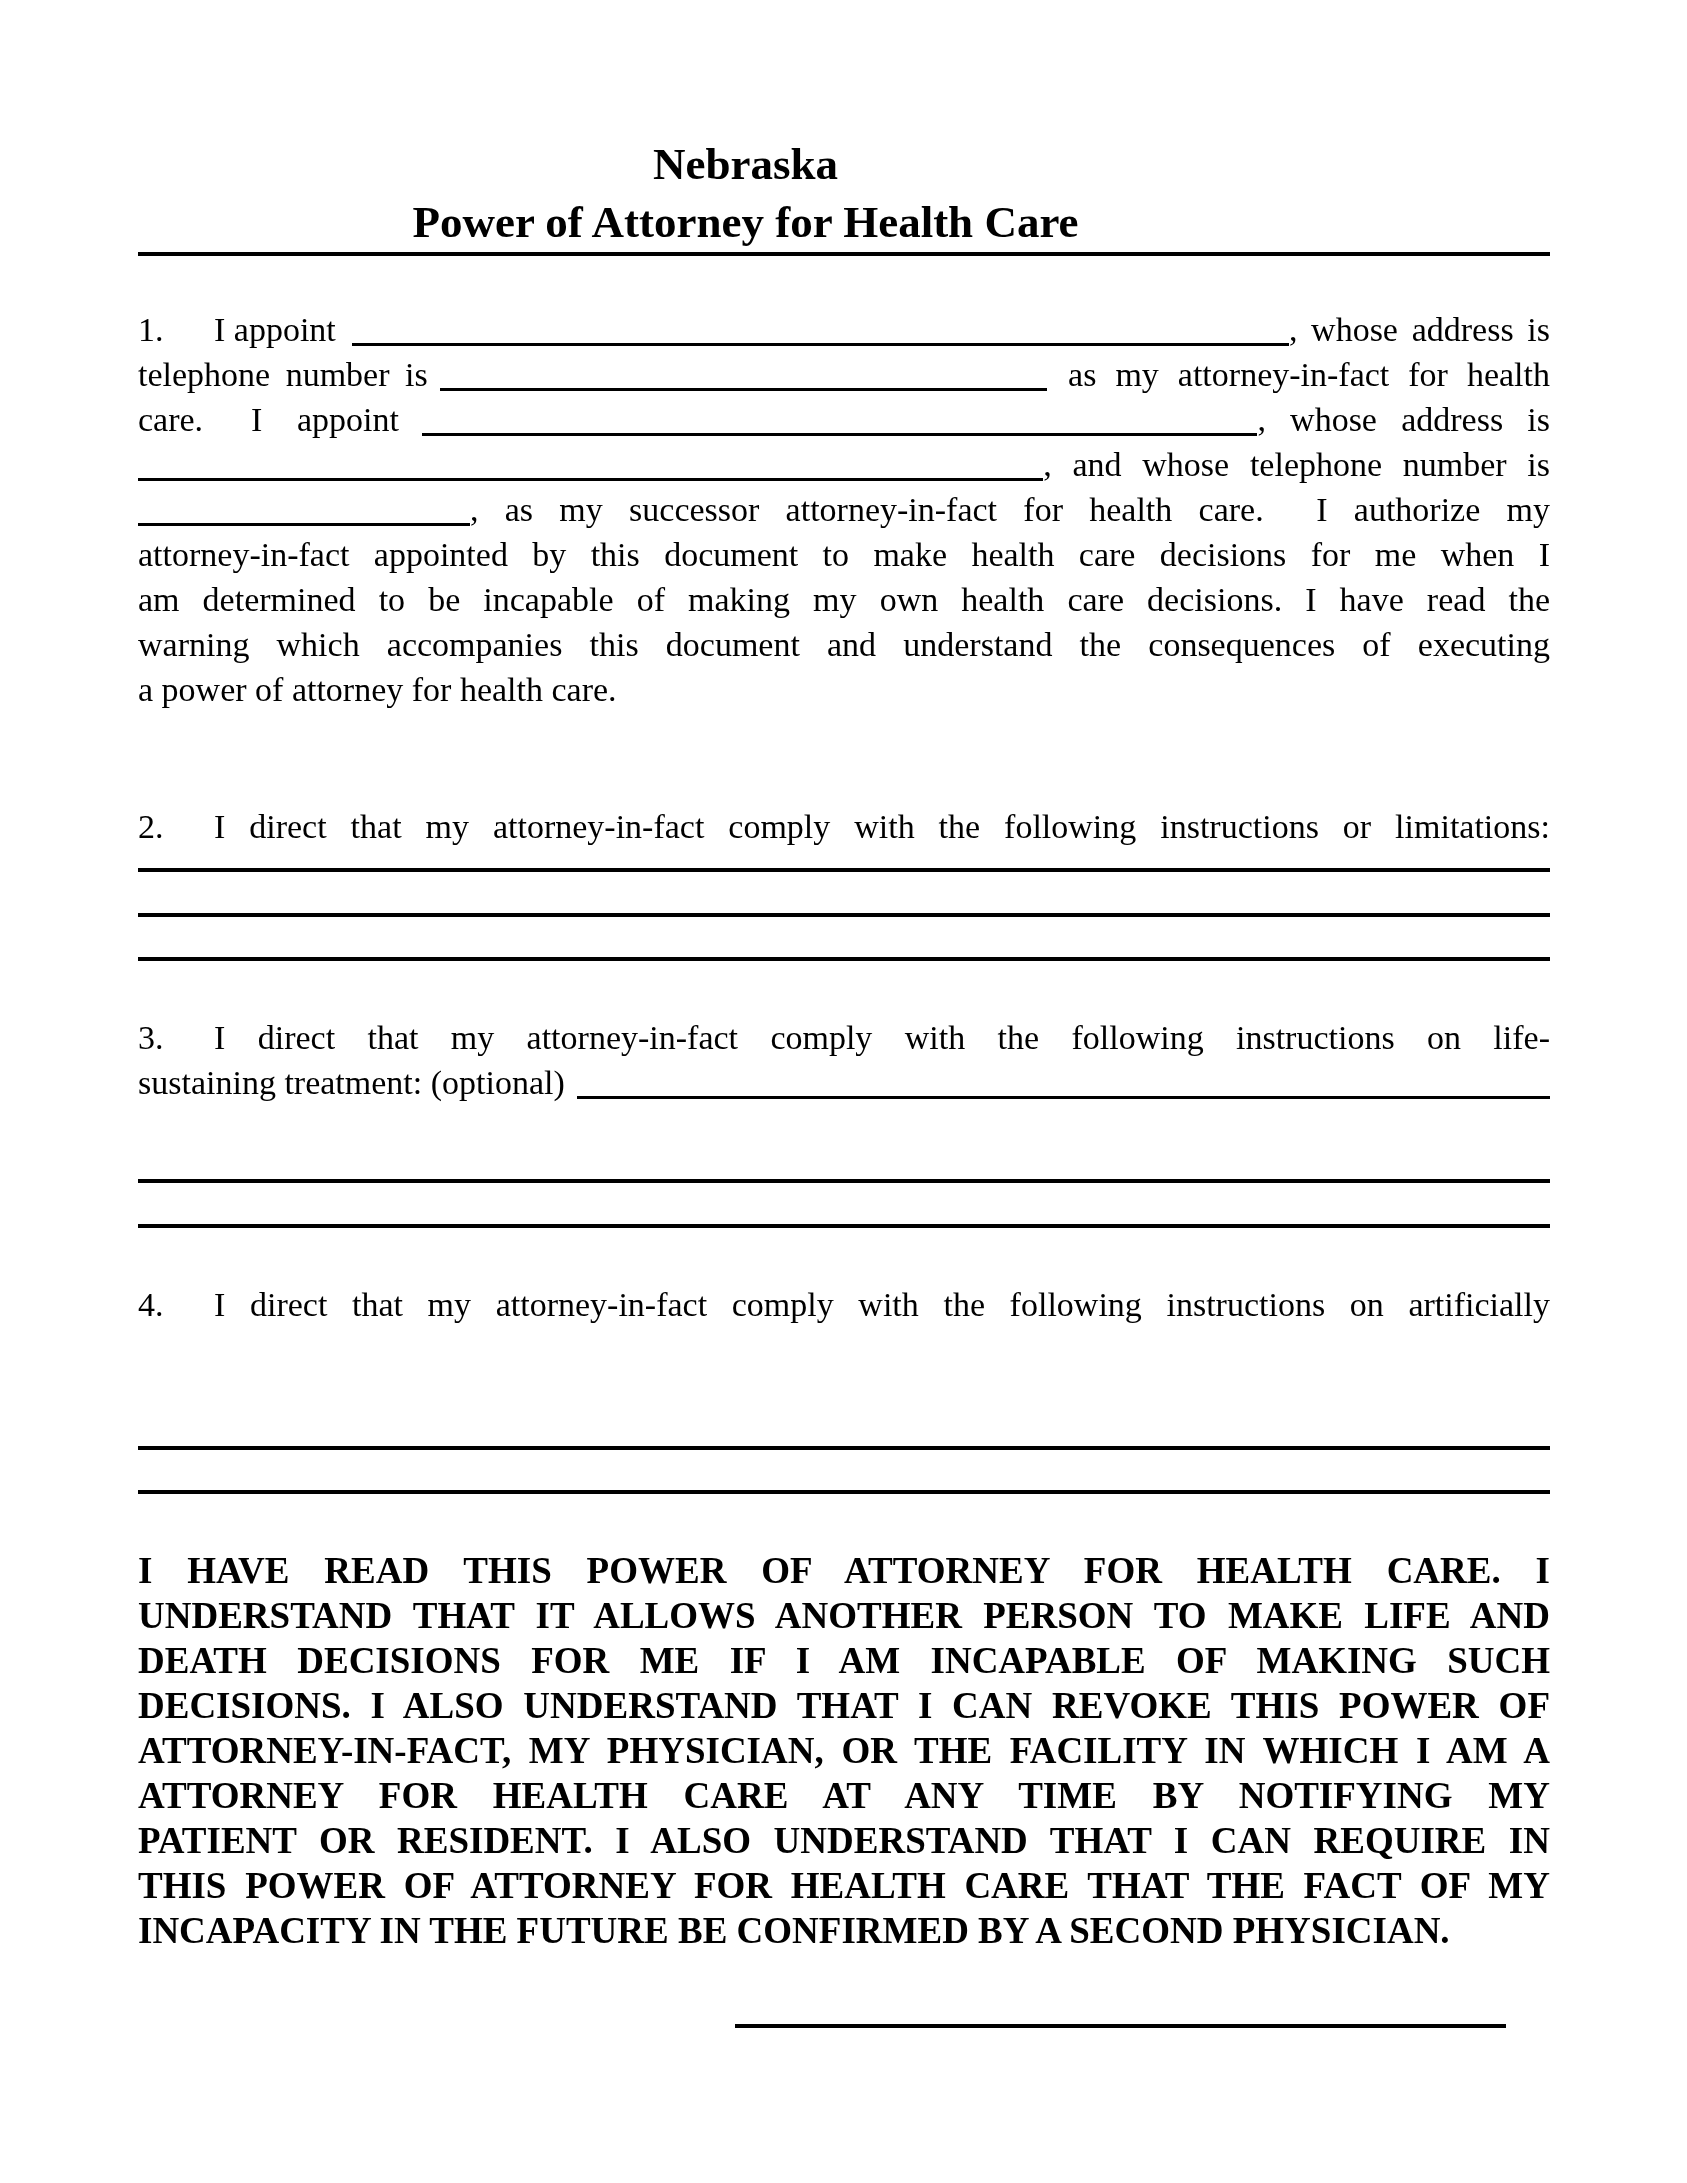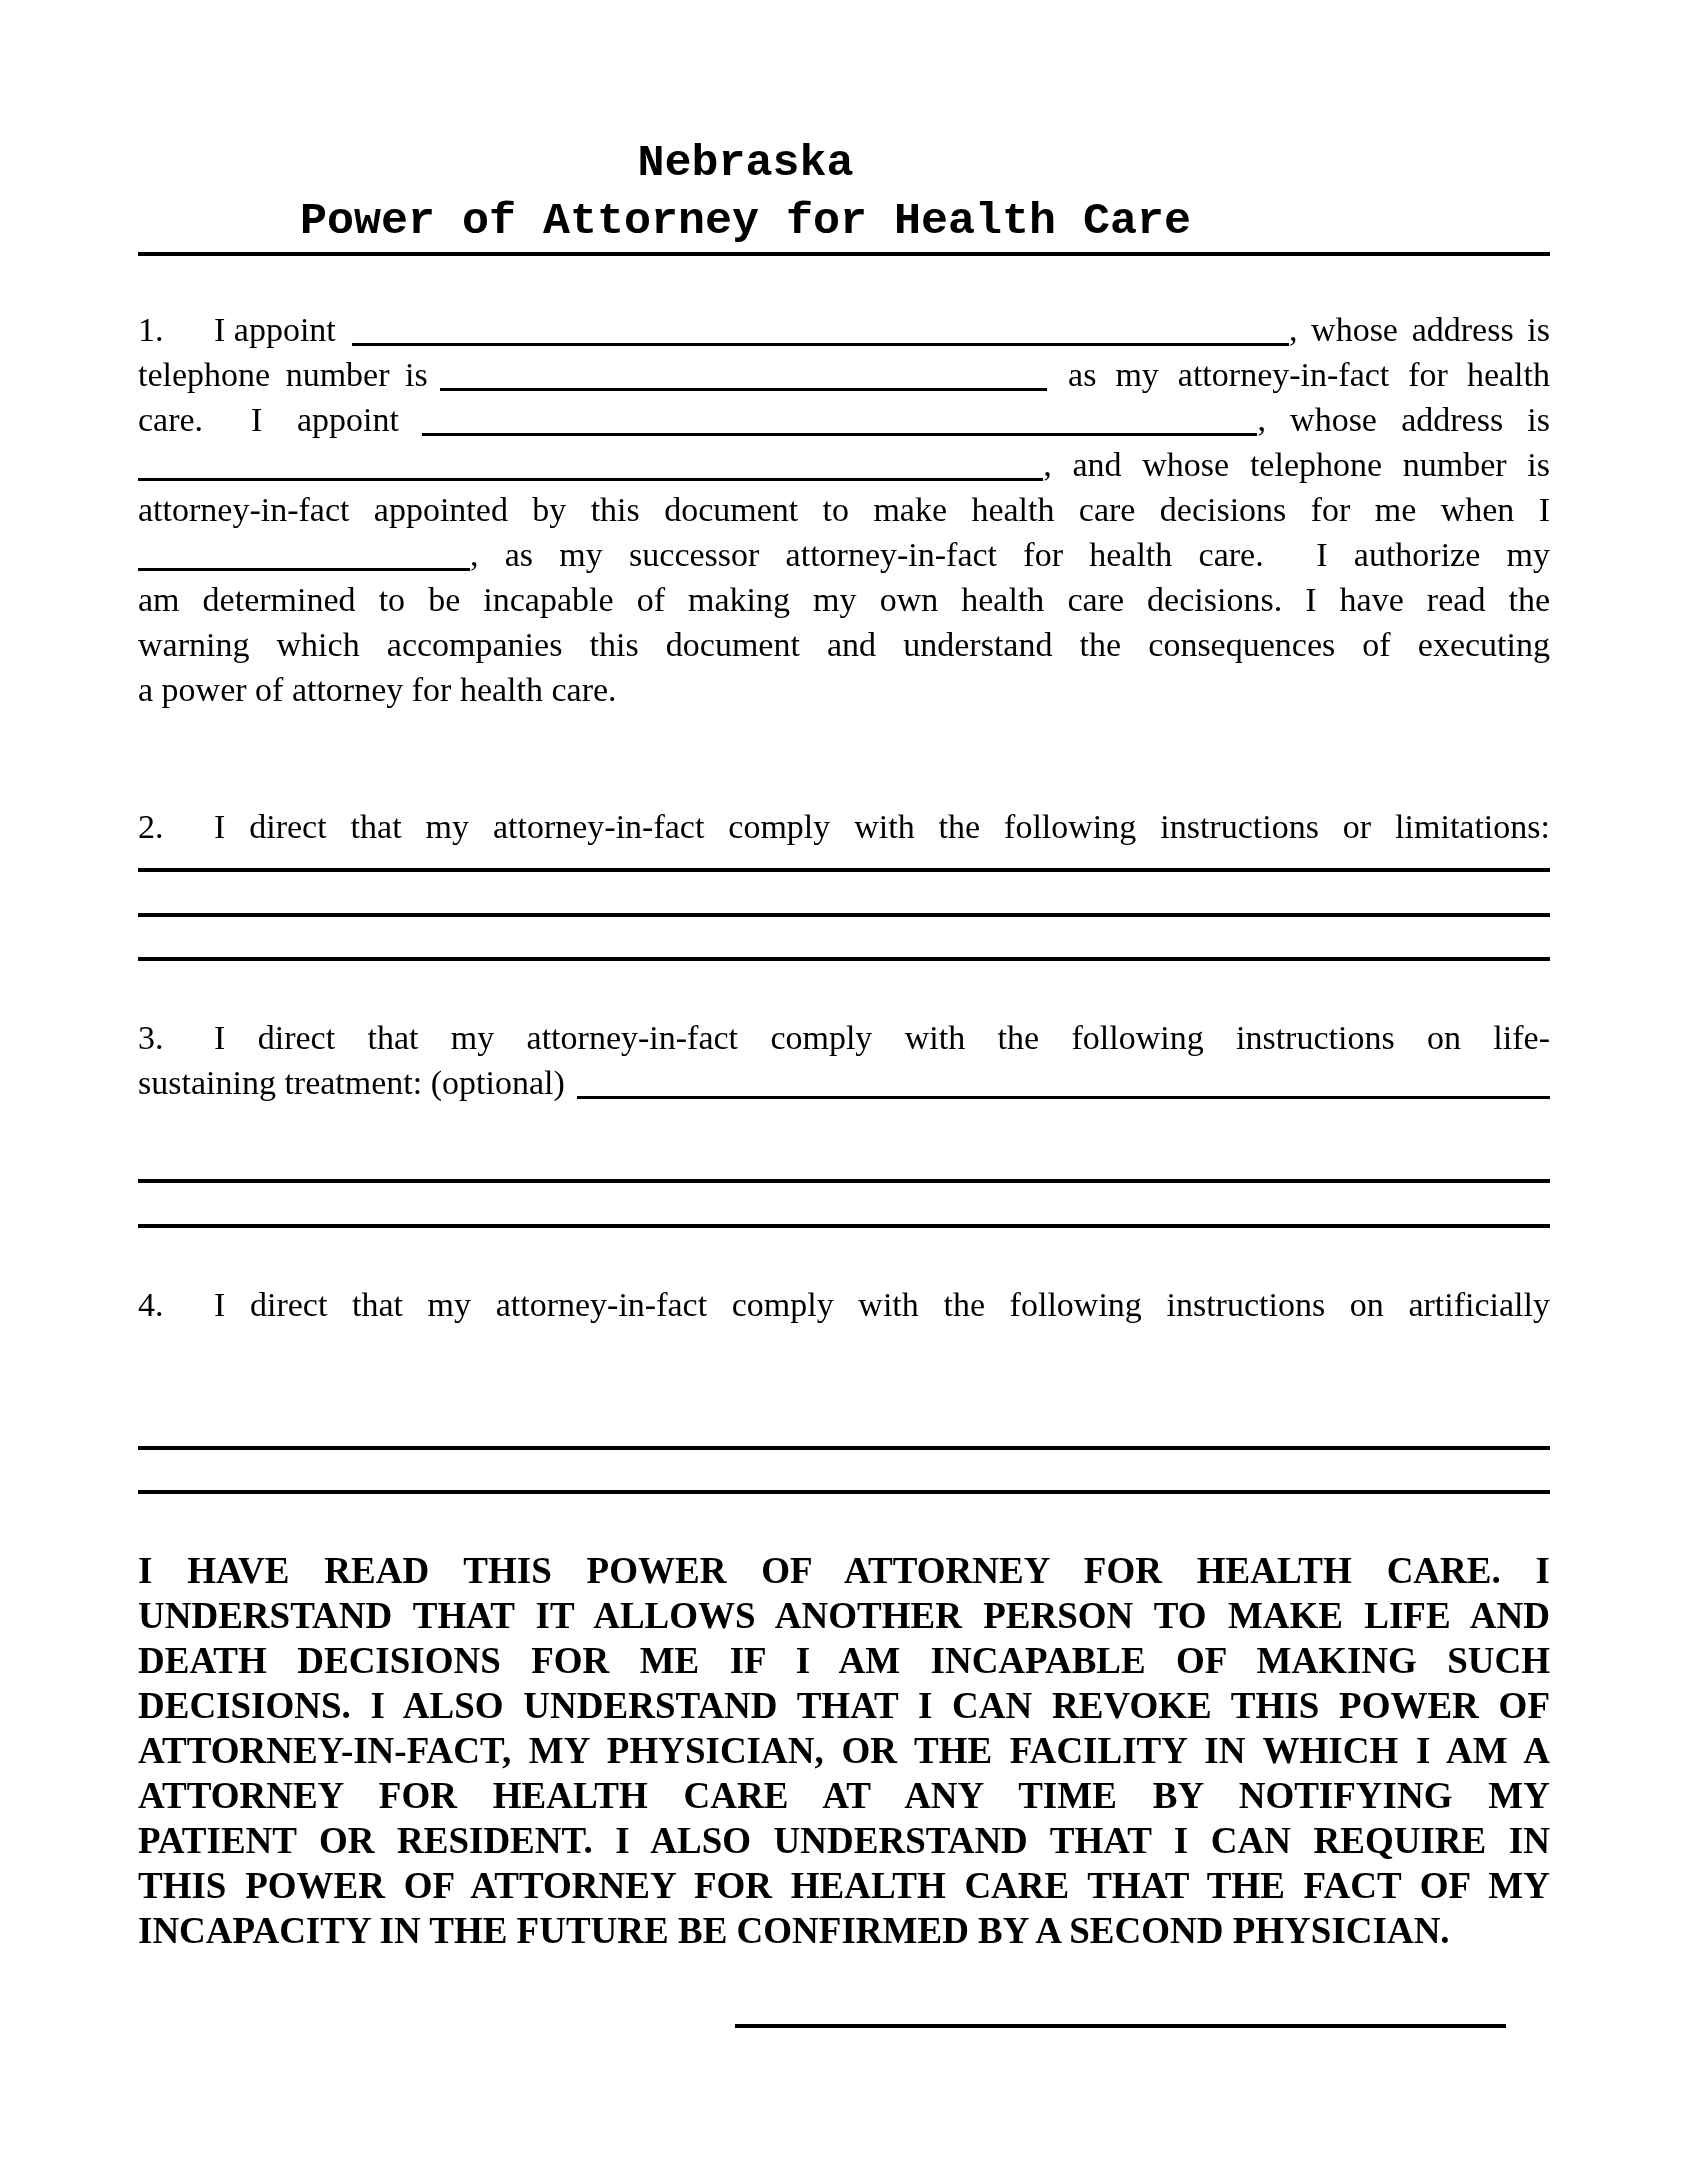--- a/index.html
+++ b/index.html
@@ -14,7 +14,7 @@
   
   .title-block{
     position:absolute;top:135px;left:0;width:1491px;
-    text-align:center;font-weight:bold;font-size:45px;line-height:58px;font-family:Liberation Mono, monospace;
+    text-align:center;font-weight:bold;font-size:45px;line-height:58px;
   }
   .title-rule{
     position:absolute;top:252px;left:138px;width:1412px;height:3.5px;

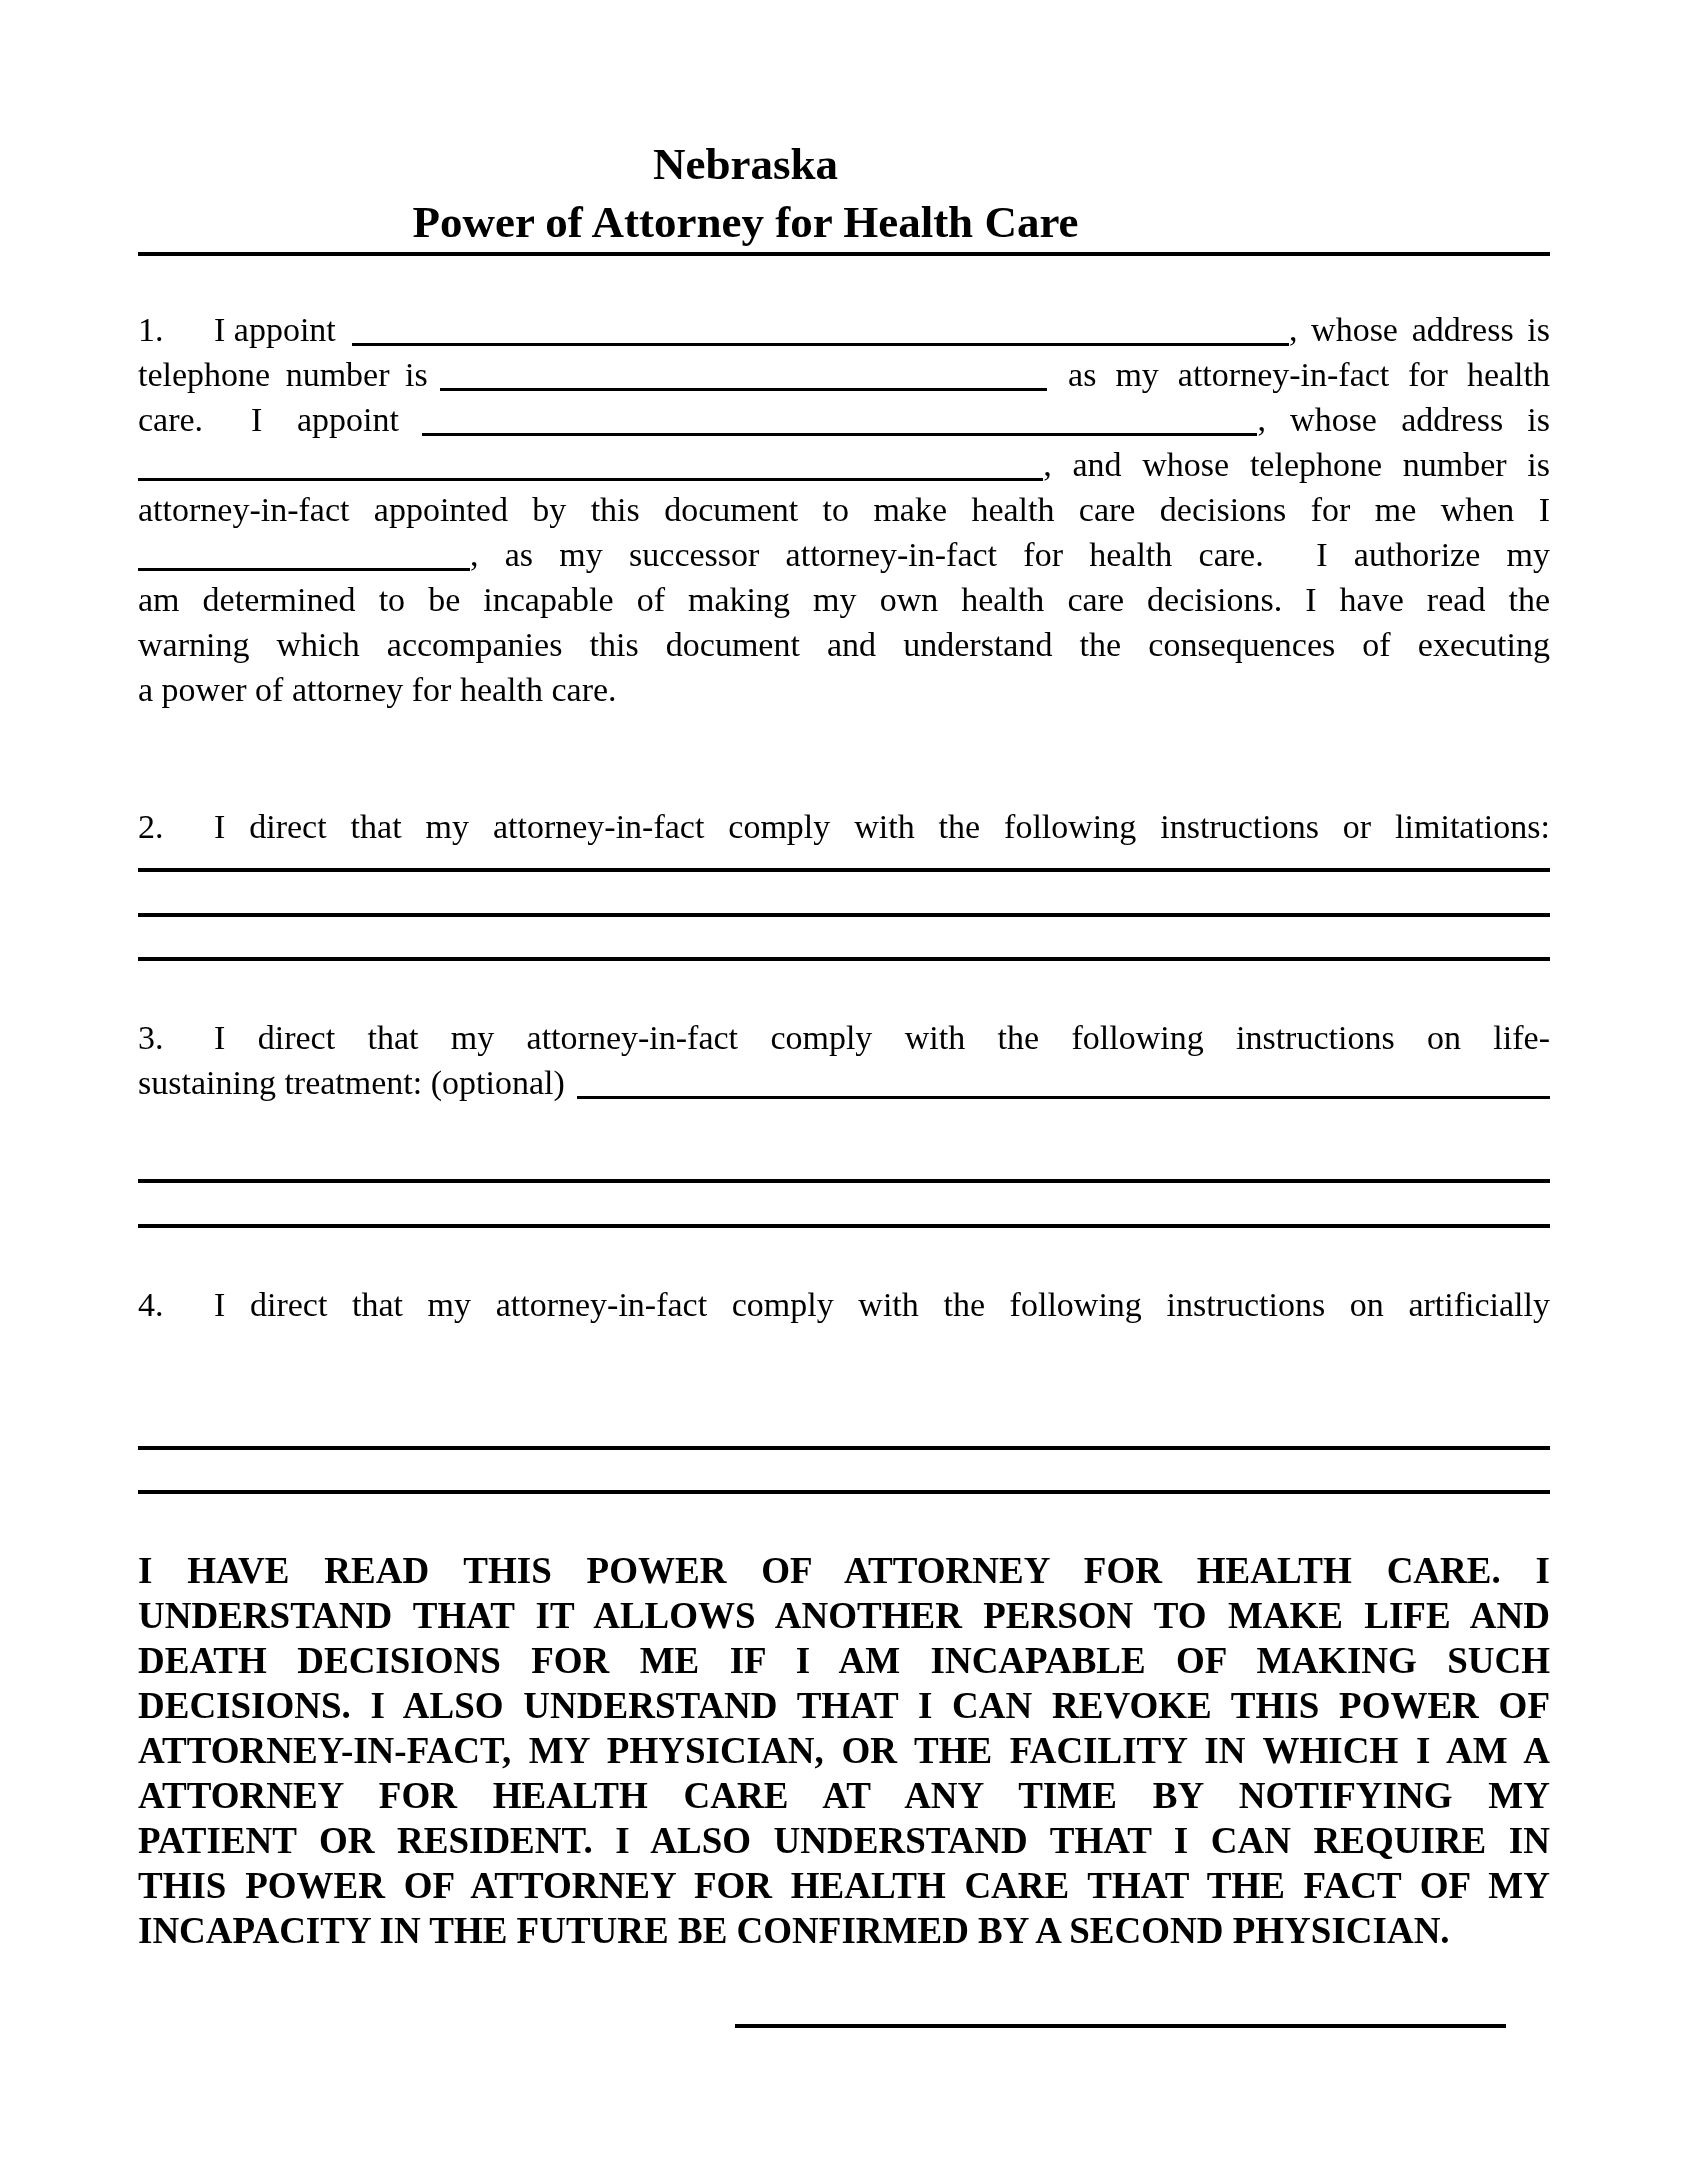--- a/index.html
+++ b/index.html
@@ -74,10 +74,10 @@
     <div class="row flexrow">
       <span class="blank"></span><span class="ws14">, and whose telephone number is</span>
     </div>
-    <div class="row jl">attorney-in-fact appointed by this document to make health care decisions for me when I</div>
     <div class="row flexrow">
       <span class="blank fixed380"></span><span class="grow jl">, as my successor attorney-in-fact for health care.  I authorize my</span>
     </div>
+    <div class="row jl">attorney-in-fact appointed by this document to make health care decisions for me when I</div>
     <div class="row jl">am determined to be incapable of making my own health care decisions.  I have read the</div>
     <div class="row jl">warning which accompanies this document and understand the consequences of executing</div>
     <div class="row plain">a power of attorney for health care.</div>

